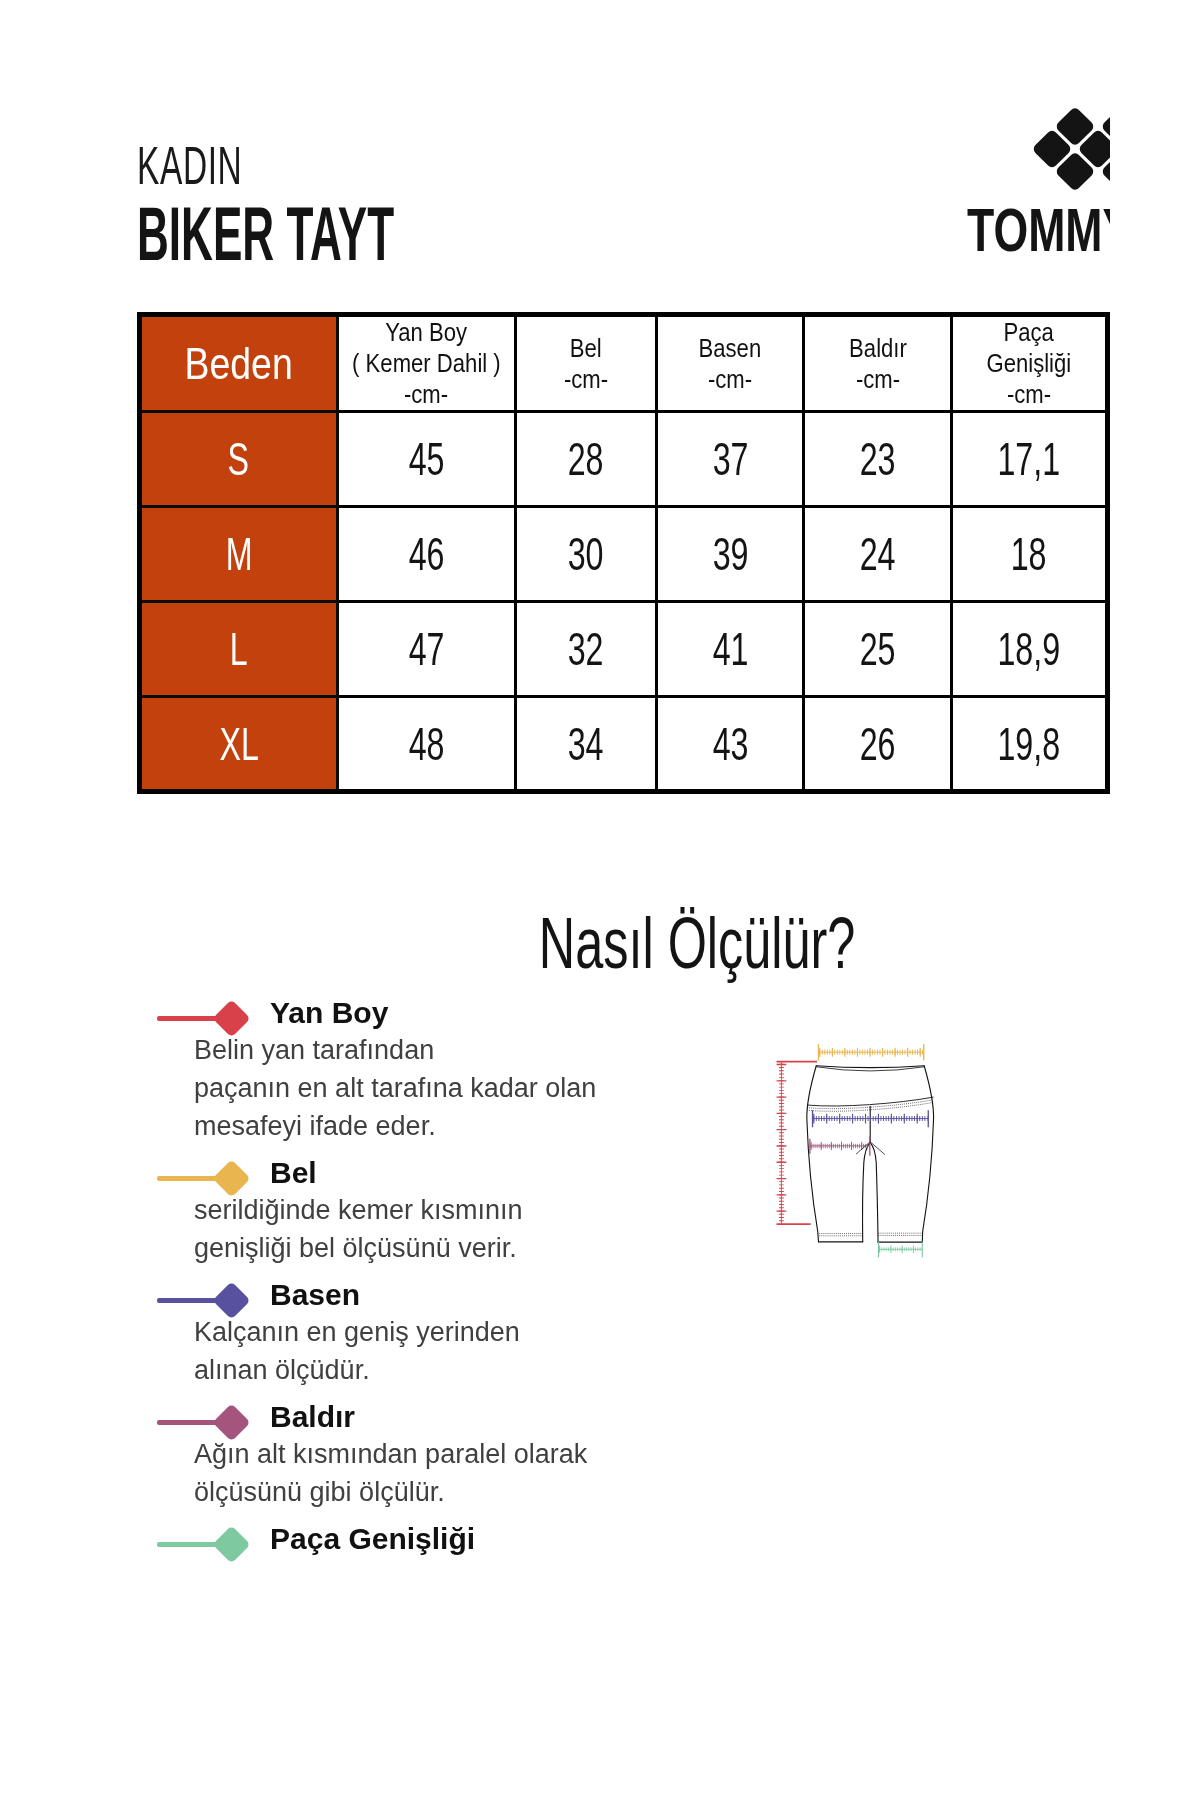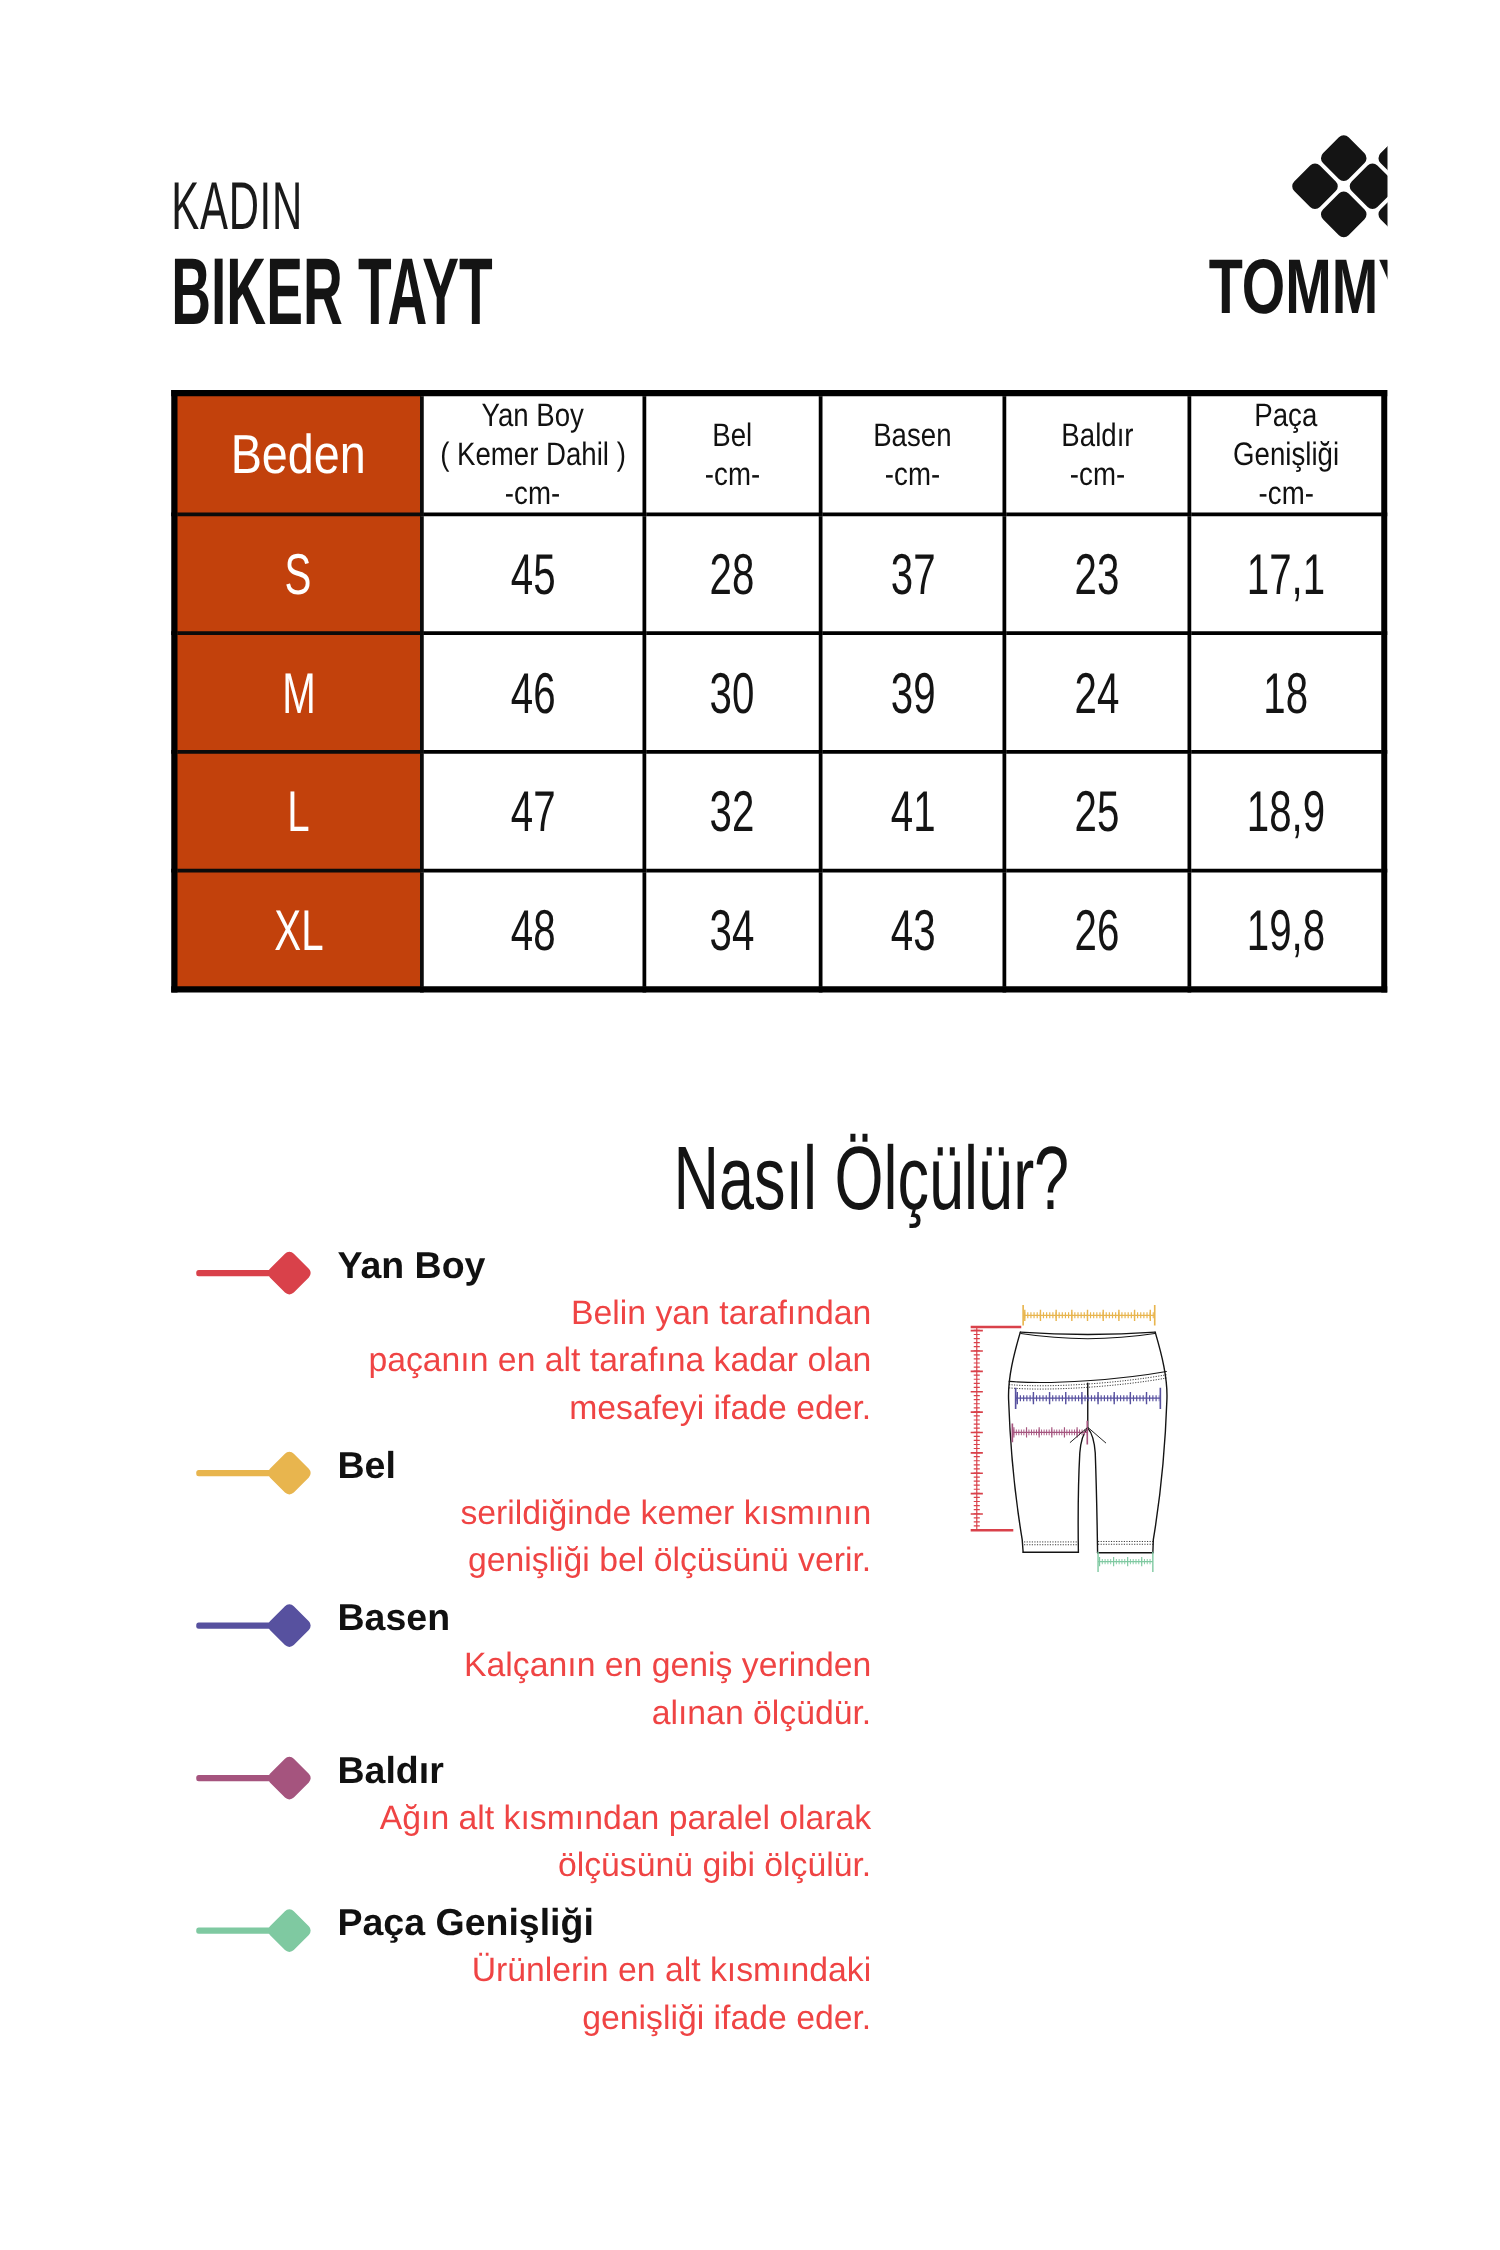--- a/index.html
+++ b/index.html
@@ -51,7 +51,7 @@
   .m3 .mk-line, .m3 .mk-diamond { background:var(--m3); }
   .m4 .mk-line, .m4 .mk-diamond { background:var(--m4); }
   .leg-title { margin-left:133px; font-size:30px; font-weight:700; line-height:36px; color:#111; }
-  .leg-desc  { margin-left:57px; font-size:27px; line-height:38px; color:#ef4444; white-space:nowrap;text-align:right; }
+  .leg-desc  { margin-left:57px; font-size:27px; line-height:38px; color:#404040; white-space:nowrap; }
 
   
   .diagram { position:absolute; left:580px; top:1035px; pointer-events:none; }

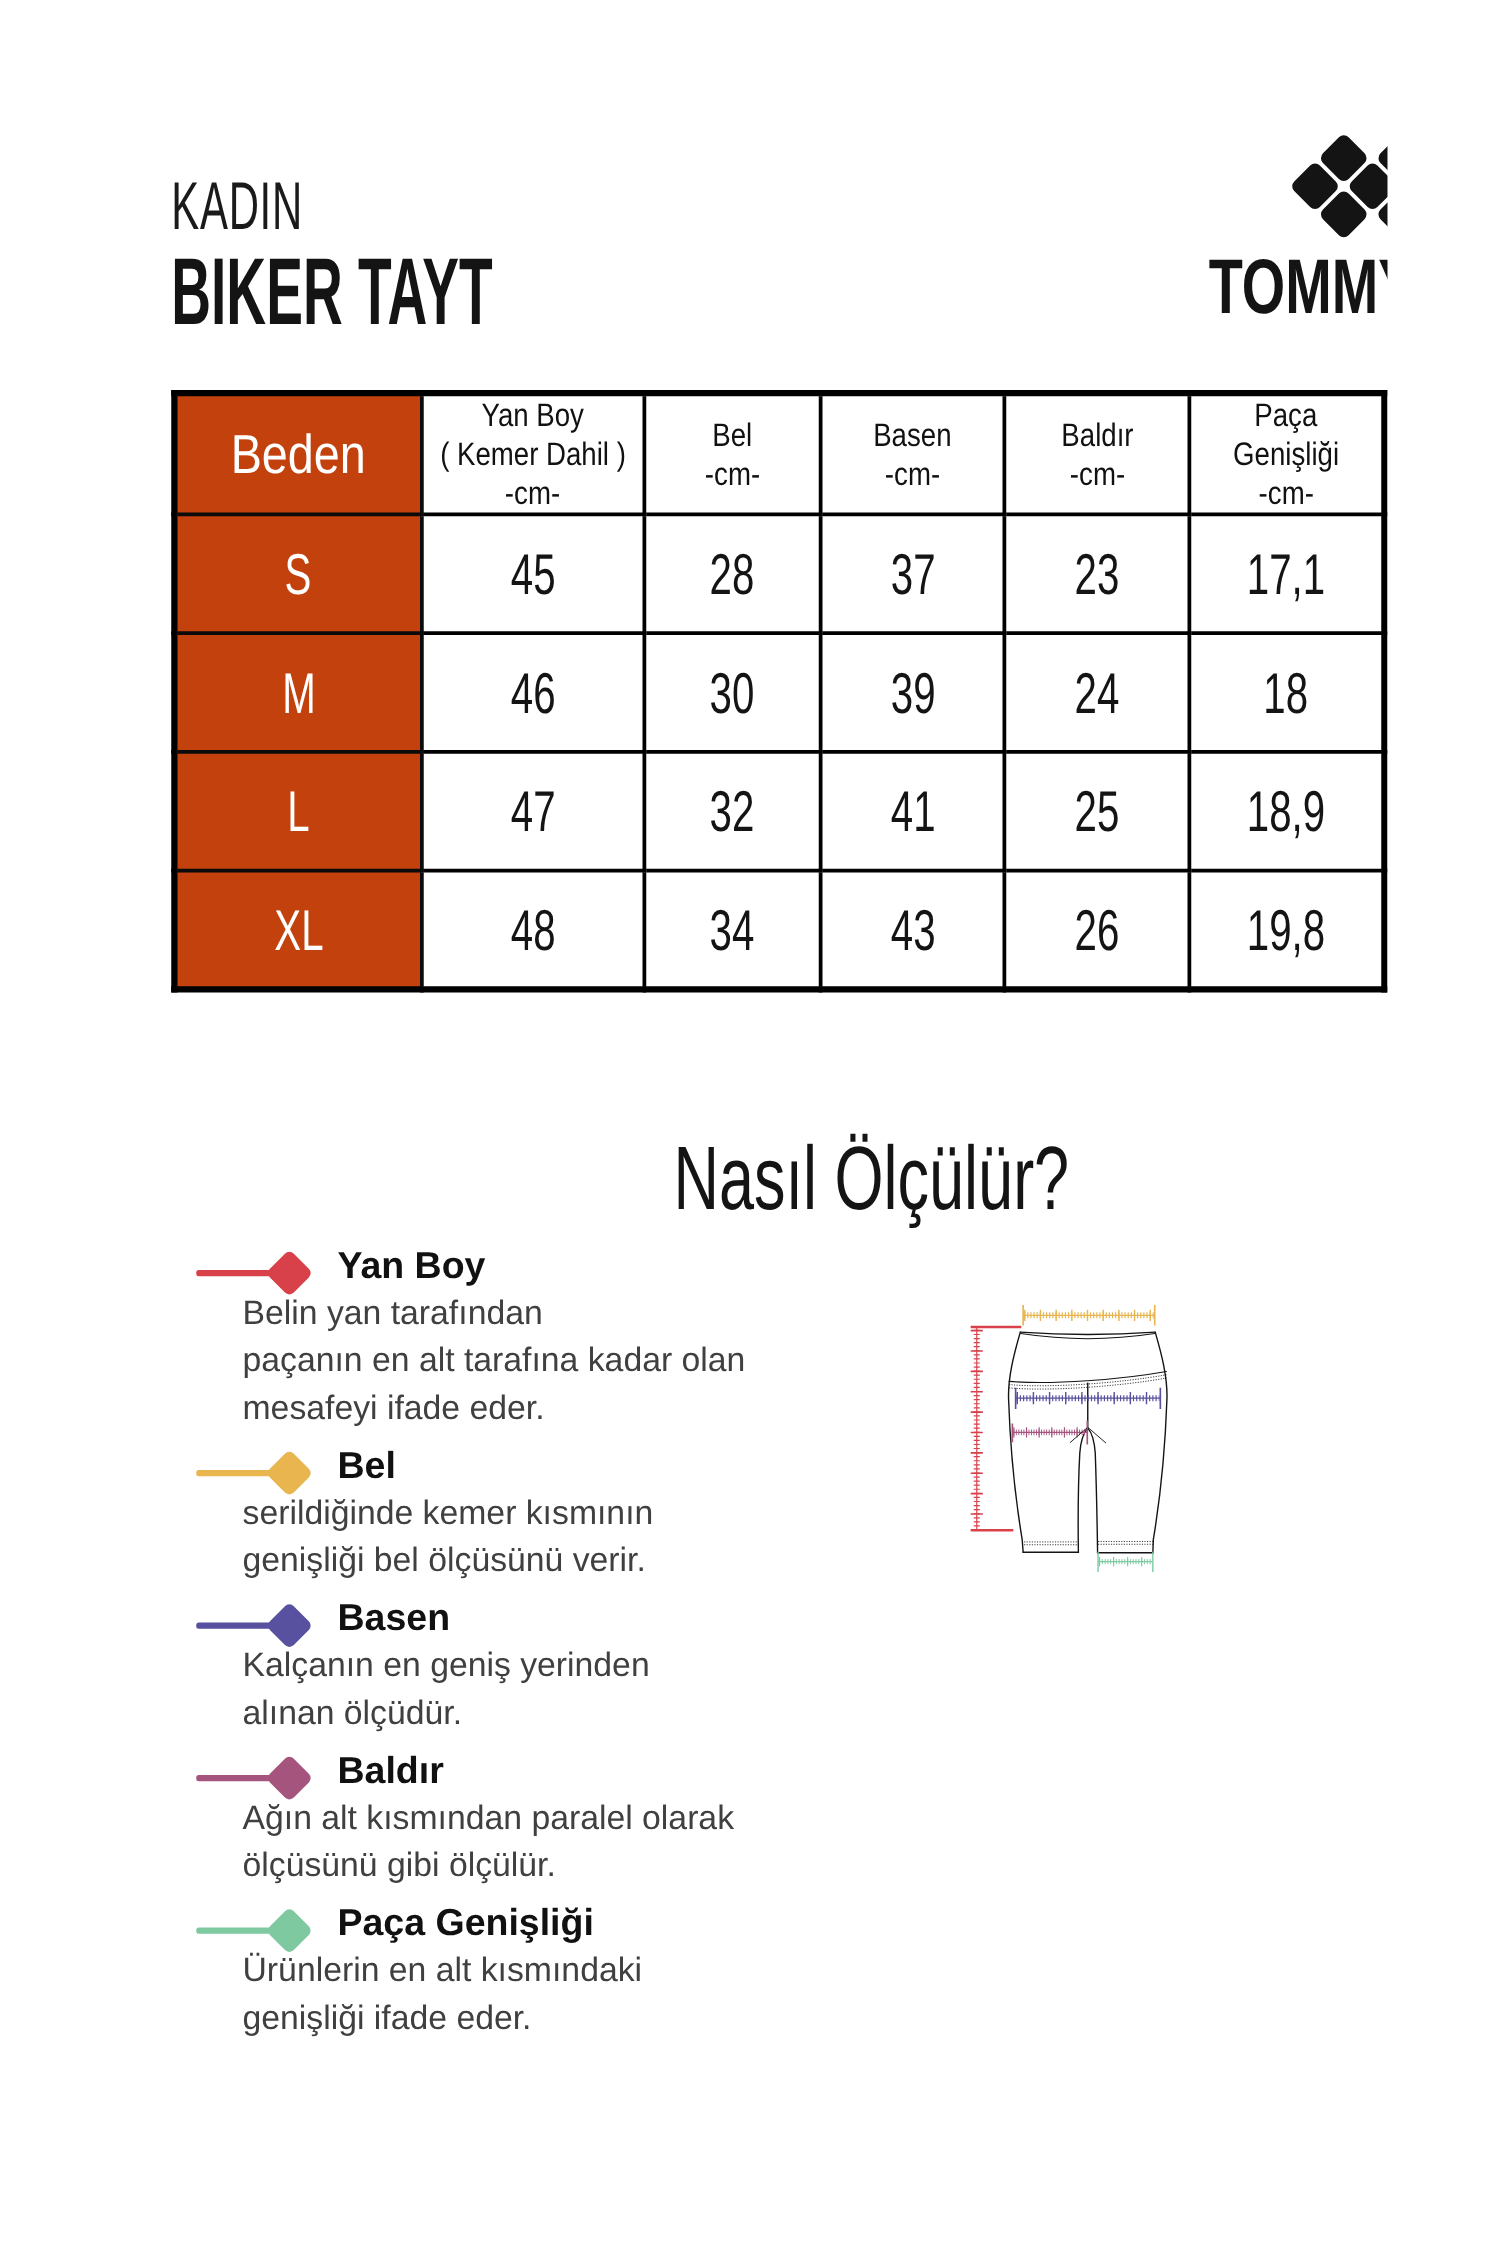--- a/index.html
+++ b/index.html
@@ -214,10 +214,6 @@
       <span class="mk-line"></span>
       <span class="mk-diamond"></span>
       <div class="leg-title">Paça Genişliği</div>
-      <div class="leg-desc">
-        <div>Ürünlerin en alt kısmındaki</div>
-        <div>genişliği ifade eder.</div>
-      </div>
     </div>
 
   </div>

